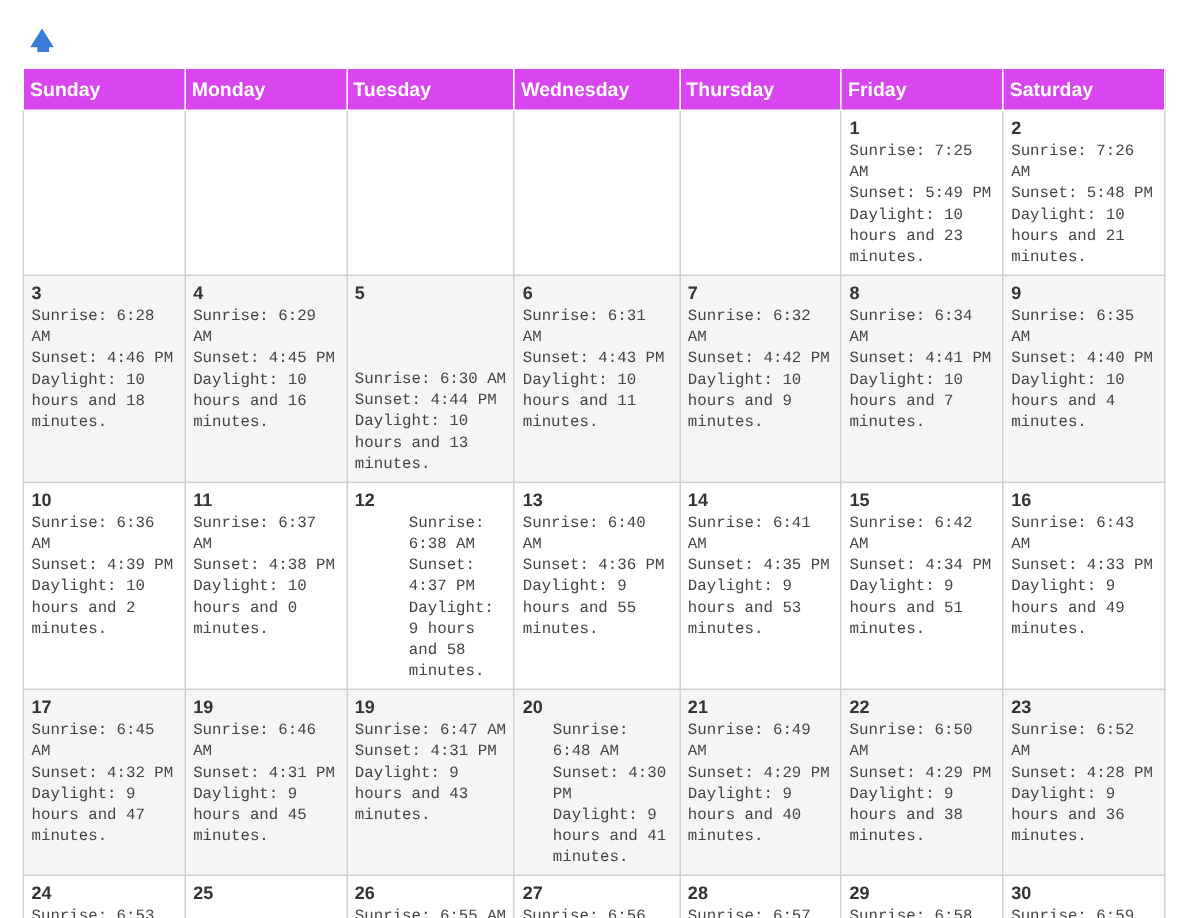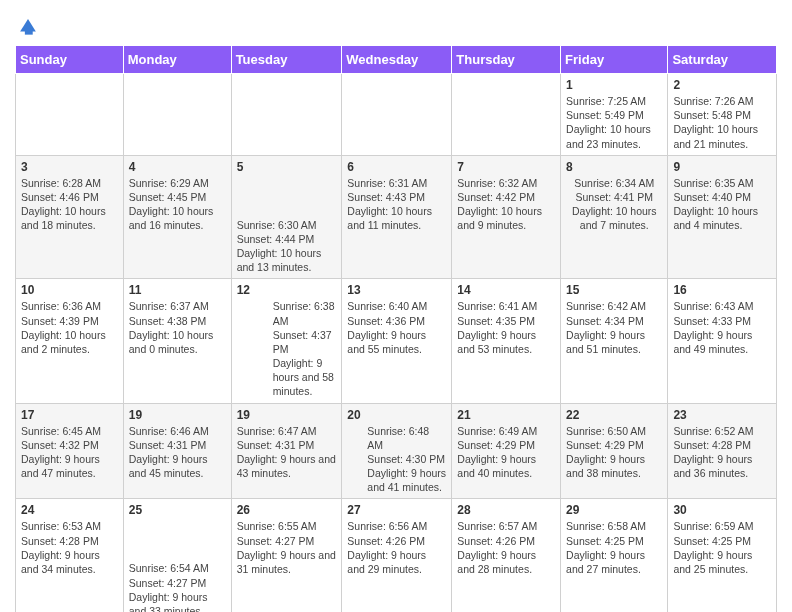--- a/index.html
+++ b/index.html
@@ -61,7 +61,7 @@
       font-size: 11px;
     }
     .calendar thead tr th {
-      background-color: #8b5cf6;
+      background-color: #d946ef;
       color: #fff;
       padding: 6px 4px;
       text-align: left;

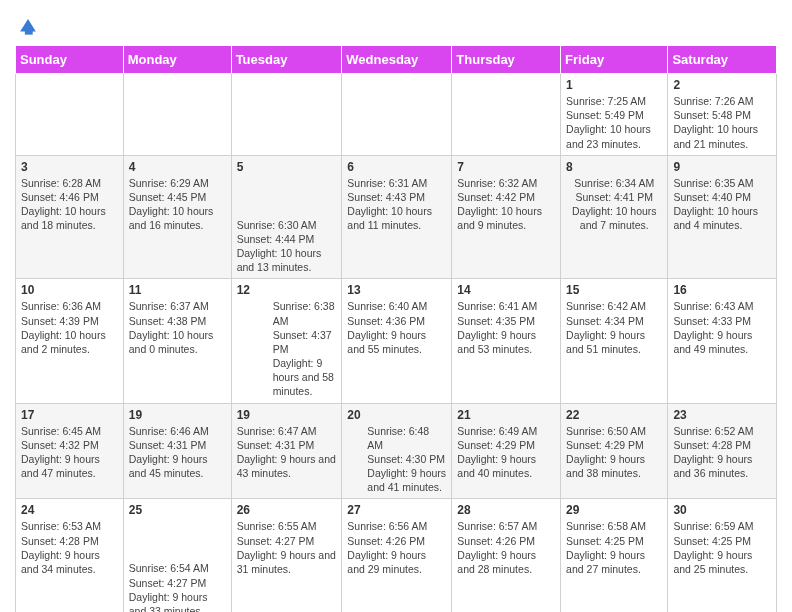--- a/index.html
+++ b/index.html
@@ -91,6 +91,7 @@
       font-size: 10.5px;
       color: #444;
       line-height: 1.35;
+      font-family: Liberation Mono, monospace;
     }
     .empty-cell {
       background: #fff !important;

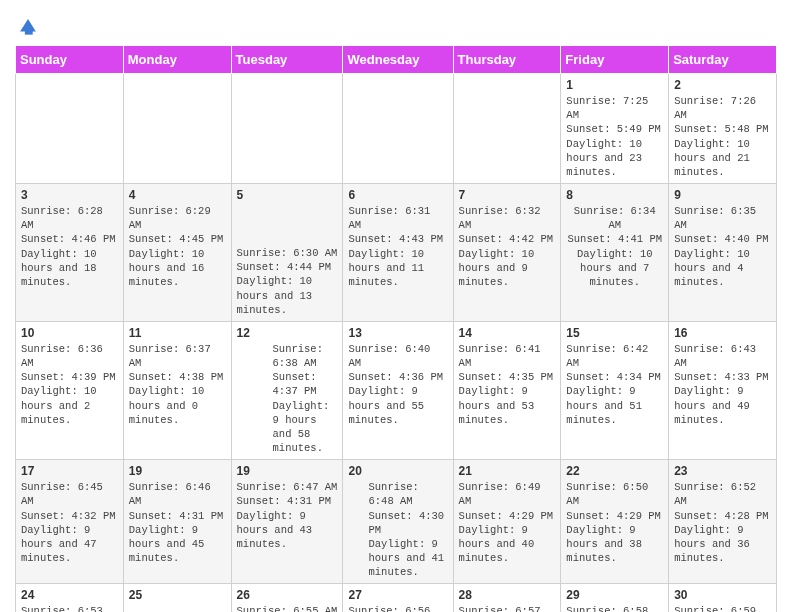--- a/index.html
+++ b/index.html
@@ -182,7 +182,7 @@
         </td>
         <td>
           <div class="day-num">8</div>
-          <div class="day-info" style="white-space: pre-line; text-align: center;">Sunrise: 6:34 AM
+          <div class="day-info" style="white-space: pre-line;">Sunrise: 6:34 AM
 Sunset: 4:41 PM
 Daylight: 10 hours and 7 minutes.</div>
         </td>

